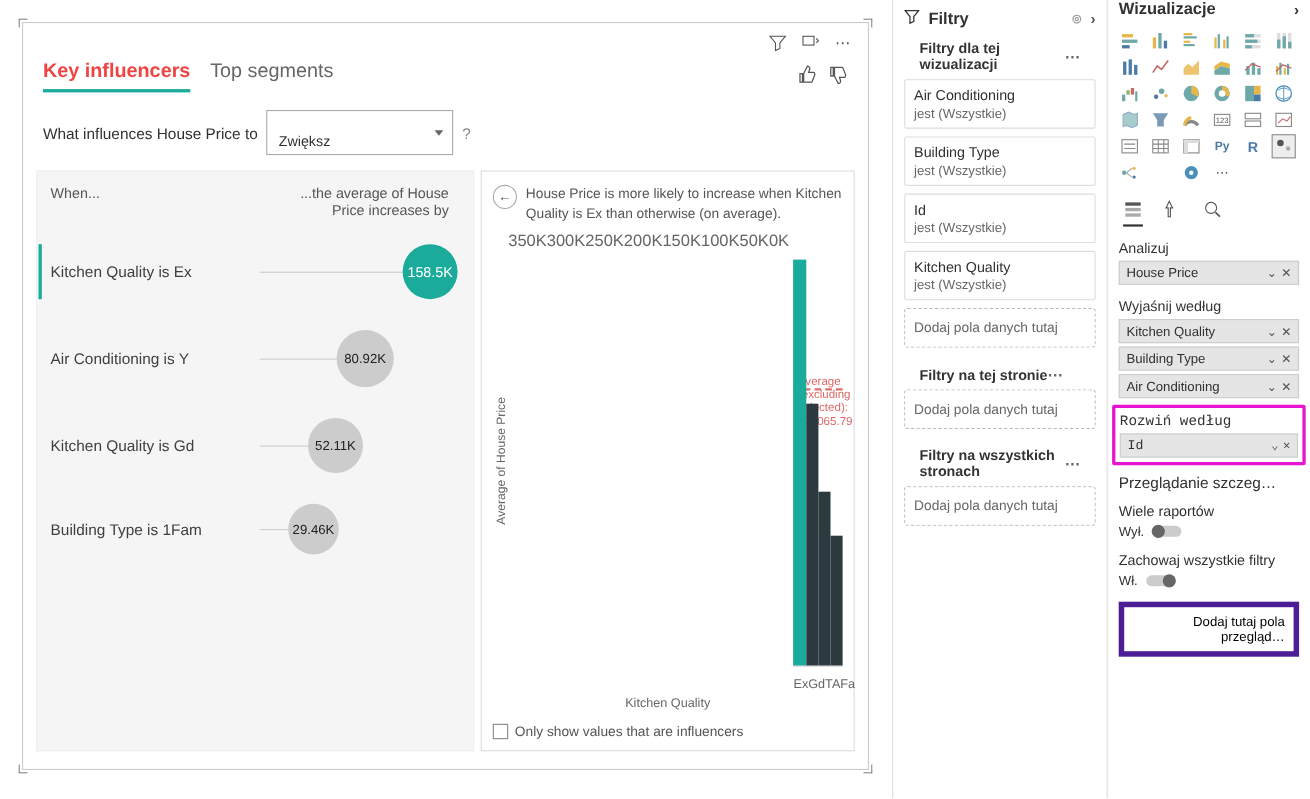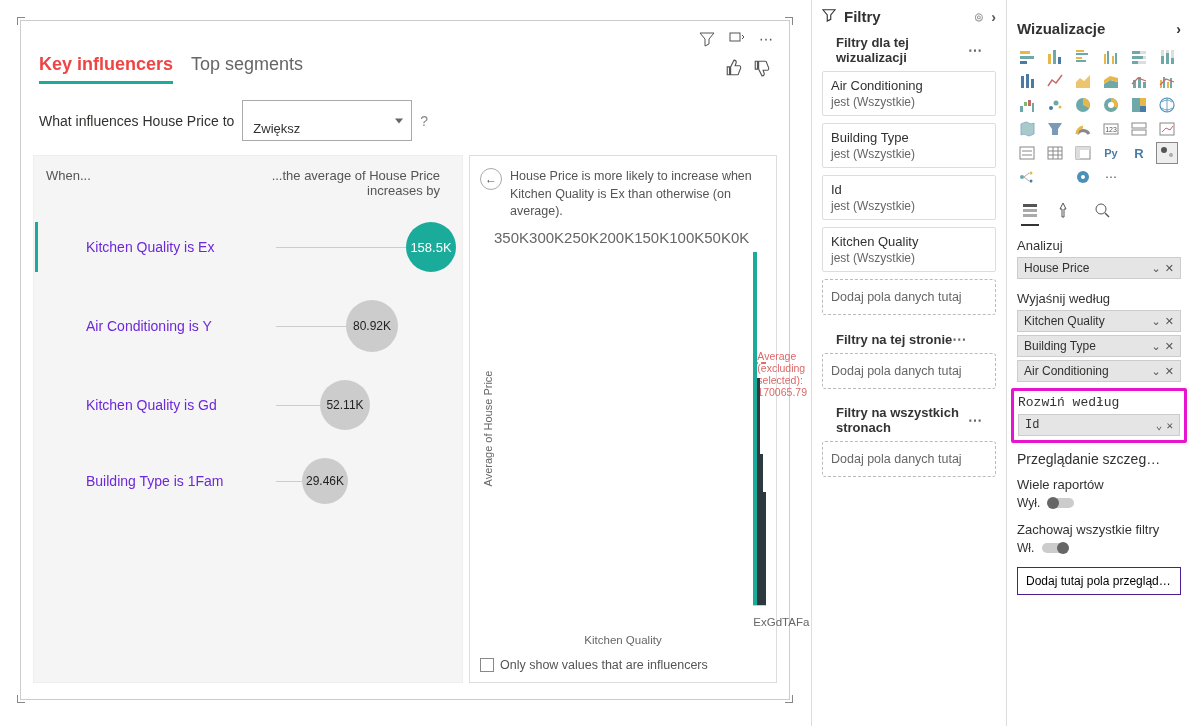--- a/index.html
+++ b/index.html
@@ -60,7 +60,7 @@
 .filter-card .sub { color: #666; font-size: 12px; margin-top: 2px; }
 .add-field-box { border: 1px dashed #bbb; padding: 10px 8px; color: #666; font-size: 12.5px; border-radius: 3px; margin-bottom: 16px; }
 
-.viz-pane { width: 185px; border-left: 1px solid #ddd; padding: 20px 10px; font-size: 13px; }
+.viz-pane { width: 185px; border-left: 1px solid #ddd; padding: 0 10px; font-size: 13px; }
 .viz-pane .pane-head { margin-bottom: 10px; }
 .viz-grid { display: grid; grid-template-columns: repeat(6, 1fr); gap: 4px; }
 .viz-icon { width: 20px; height: 20px; display: flex; align-items: center; justify-content: center; font-size: 7px; cursor: pointer; }

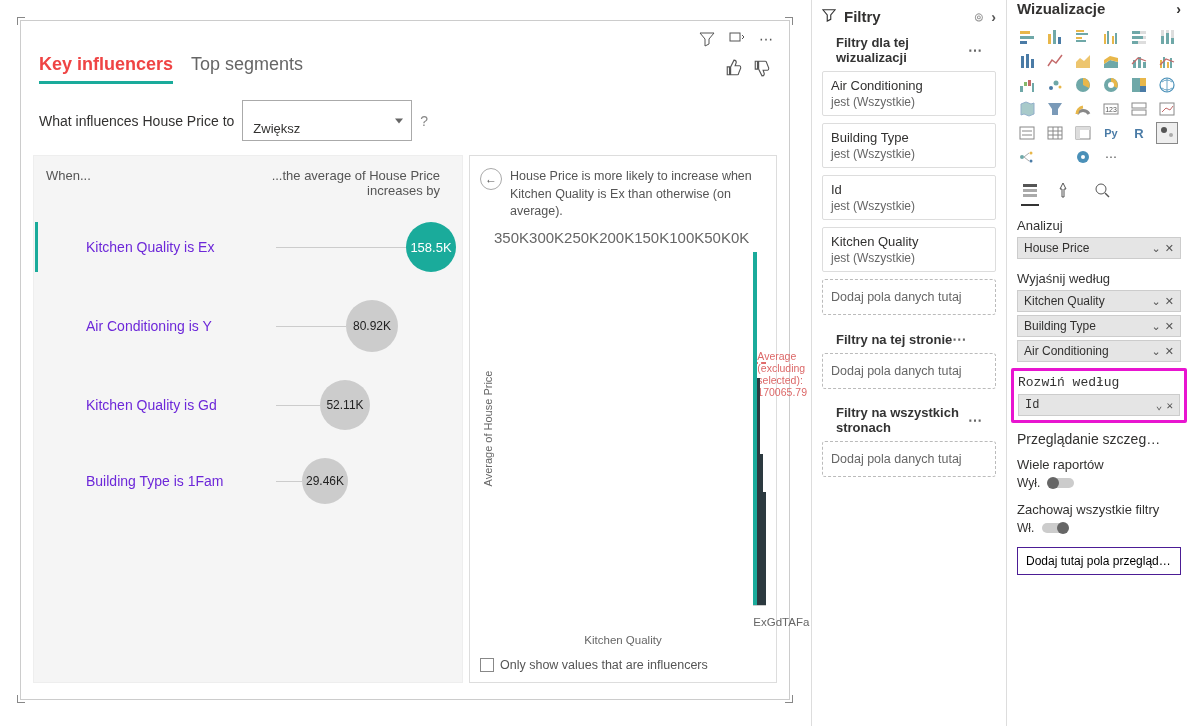--- a/index.html
+++ b/index.html
@@ -28,7 +28,7 @@
 .inf-head-right { text-align: right; flex: 1; padding-right: 16px; }
 .inf-item { display: flex; align-items: center; margin-bottom: 28px; }
 .inf-item.active { border-left: 3px solid #1AAB9B; padding-left: 8px; margin-left: -11px; }
-.inf-label { width: 190px; color: #6d28d9; font-size: 14px; margin-left: 40px; }
+.inf-label { width: 190px; color: #404040; font-size: 14px; }
 .inf-bar-area { display: flex; align-items: center; gap: 0; flex: 1; }
 .inf-bar-line { height: 1px; background: #ccc; }
 .bubble { border-radius: 50%; display: flex; align-items: center; justify-content: center; font-size: 12px; flex-shrink: 0; }

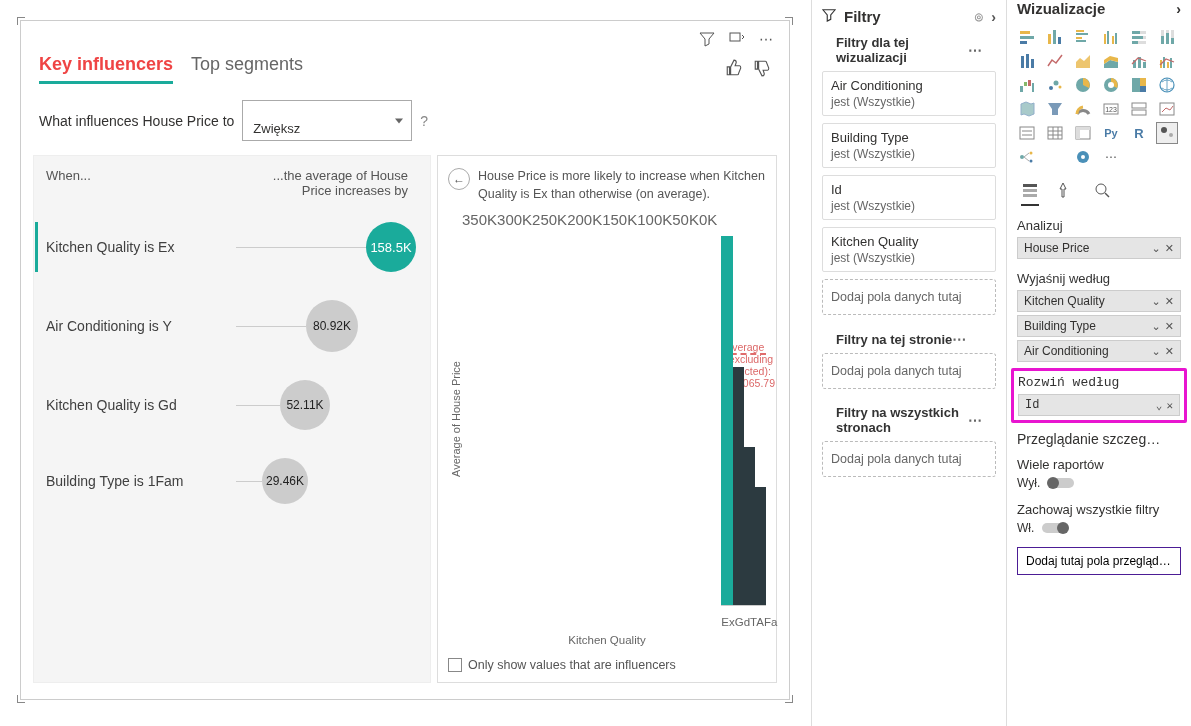--- a/index.html
+++ b/index.html
@@ -73,7 +73,7 @@
 .toggle { width: 26px; height: 10px; border-radius: 5px; background: #ccc; position: relative; }
 .toggle::after { content: ""; position: absolute; width: 12px; height: 12px; border-radius: 50%; background: #666; top: -1px; left: -1px; }
 .toggle.on::after { left: auto; right: -1px; }
-.add-drill-btn { border: 1px solid #4c1d95; padding: 6px 8px; font-size: 12px; background: #fff; width: 100%; text-align: left; cursor: pointer; }
+.add-drill-btn { border: 5px solid #4c1d95; padding: 6px 8px; font-size: 12px; background: #fff; width: 100%; text-align: right; cursor: pointer; }
 
 .sub-panel-icons { display: flex; gap: 18px; margin: 14px 0 8px; justify-content: flex-start; padding-left: 4px; }
 .sub-panel-icons svg { width: 18px; height: 18px; cursor: pointer; }

